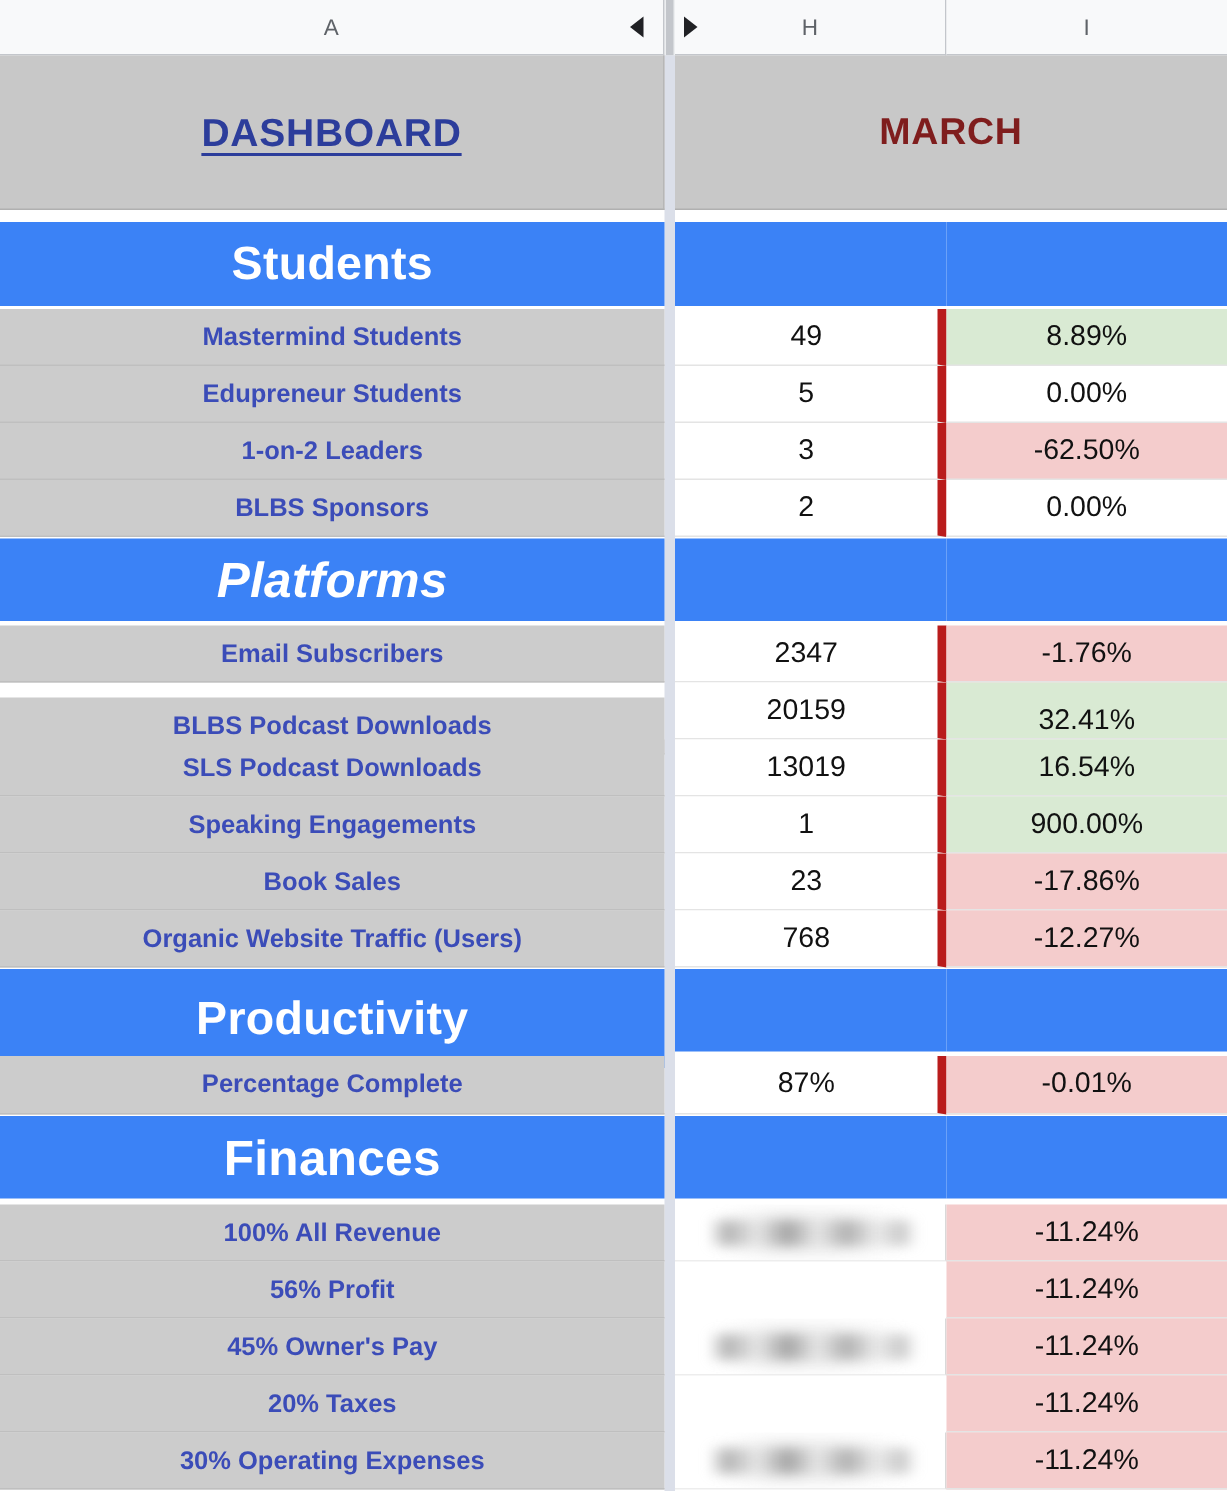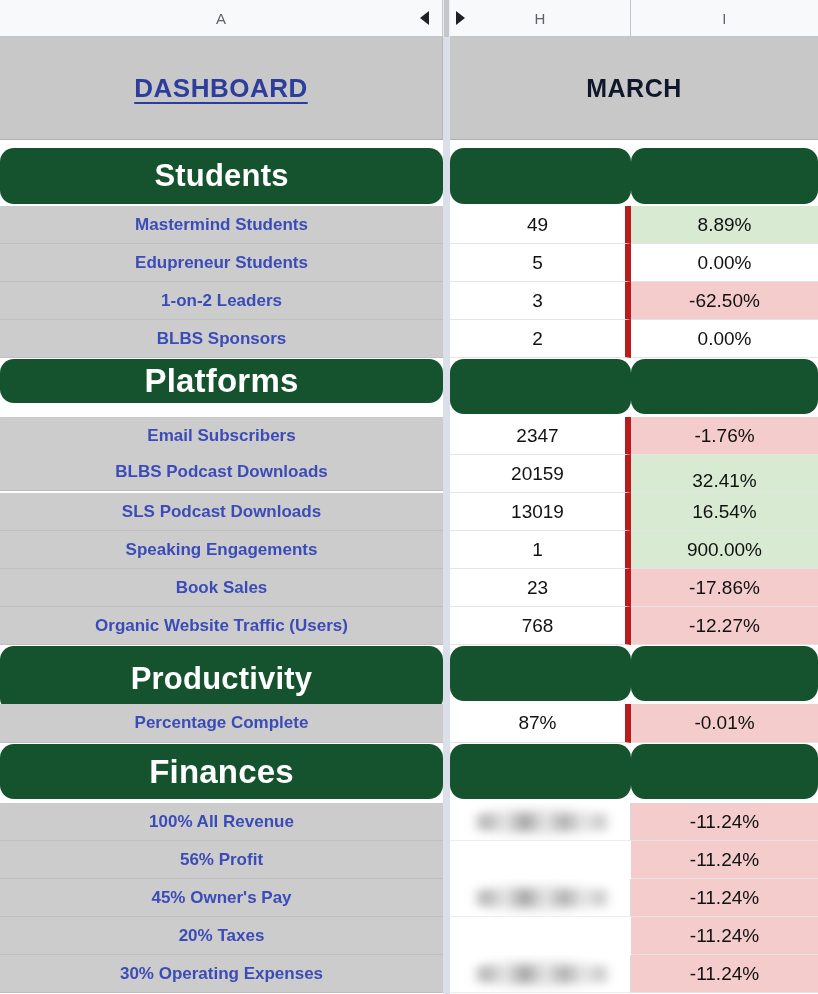--- a/index.html
+++ b/index.html
@@ -71,7 +71,7 @@
     letter-spacing:.5px;
   }
   .title-hi{
-    font-size:25px;font-weight:bold;color:#0f172a;letter-spacing:.5px;
+    font-size:25px;font-weight:bold;color:#7f1d1d;letter-spacing:.5px;
   }
 
   

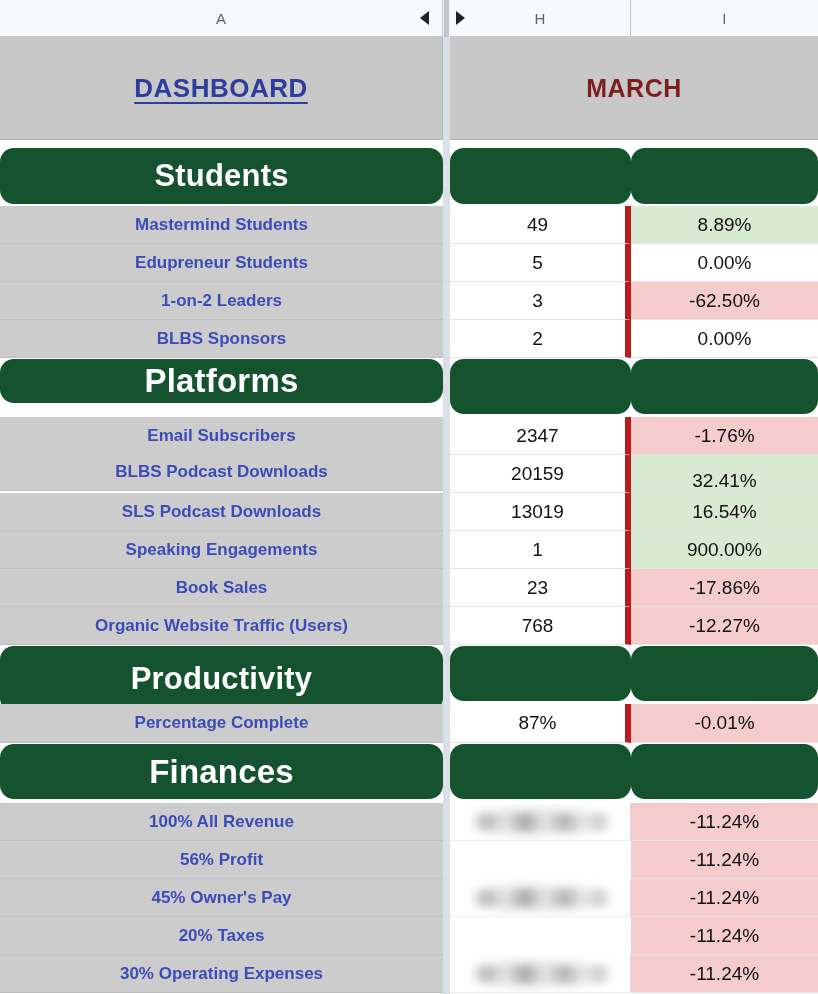--- a/index.html
+++ b/index.html
@@ -76,8 +76,7 @@
 
   
   .sec{
-    background:#14532d;
-    border-radius:14px;
+    background:#3b82f6;
   }
   .sec-a{
     color:#ffffff;font-weight:bold;letter-spacing:.2px;

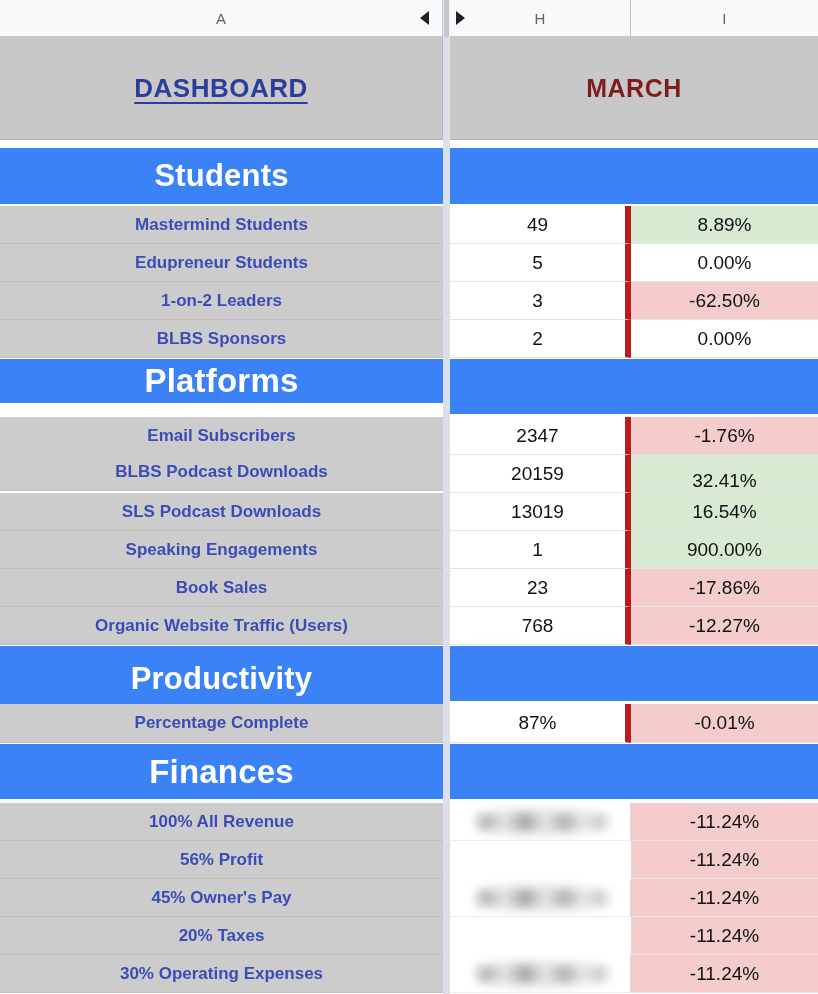--- a/index.html
+++ b/index.html
@@ -219,7 +219,7 @@
     <span>0.00%</span>
     </div>
 
-  <div class="cell colA sec sec-a s-platforms" style="top:359px;height:44px;">
+  <div class="cell colA sec sec-a s-platforms" style="top:359px;height:55px;font-style:italic;">
     <span>Platforms</span>
   </div>
   <div class="cell colH sec" style="top:359px;height:55px;"></div>

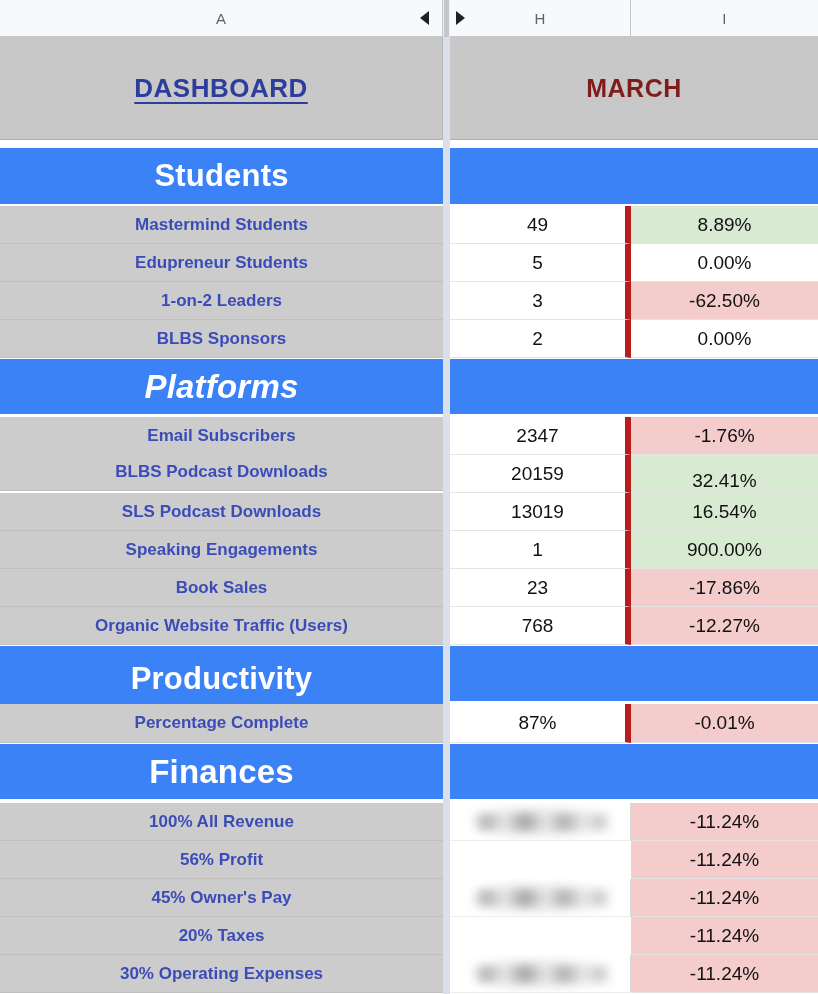--- a/index.html
+++ b/index.html
@@ -235,7 +235,7 @@
     <span>-1.76%</span>
     </div>
 
-  <div class="cell colA lab" style="top:453px;height:38px;">
+  <div class="cell colA lab" style="top:465px;height:38px;">
     <span>BLBS Podcast Downloads</span>
     </div>
   <div class="cell colH val" style="top:455px;height:38px;">

